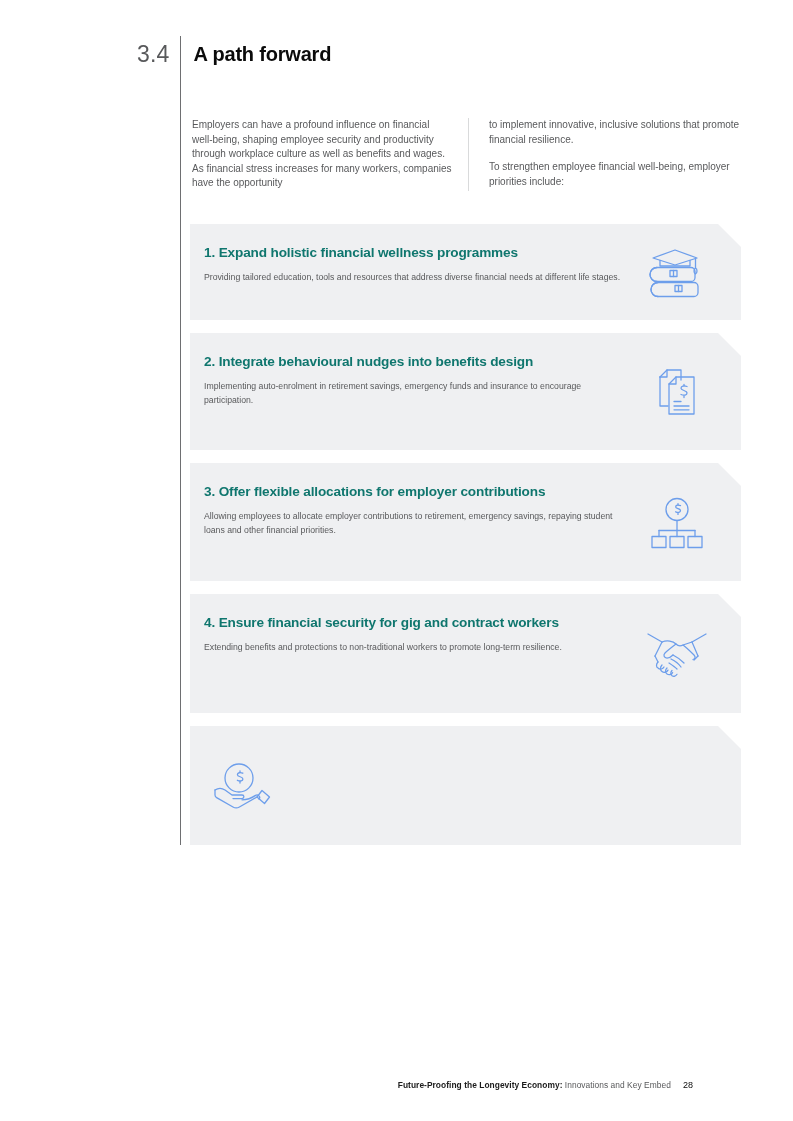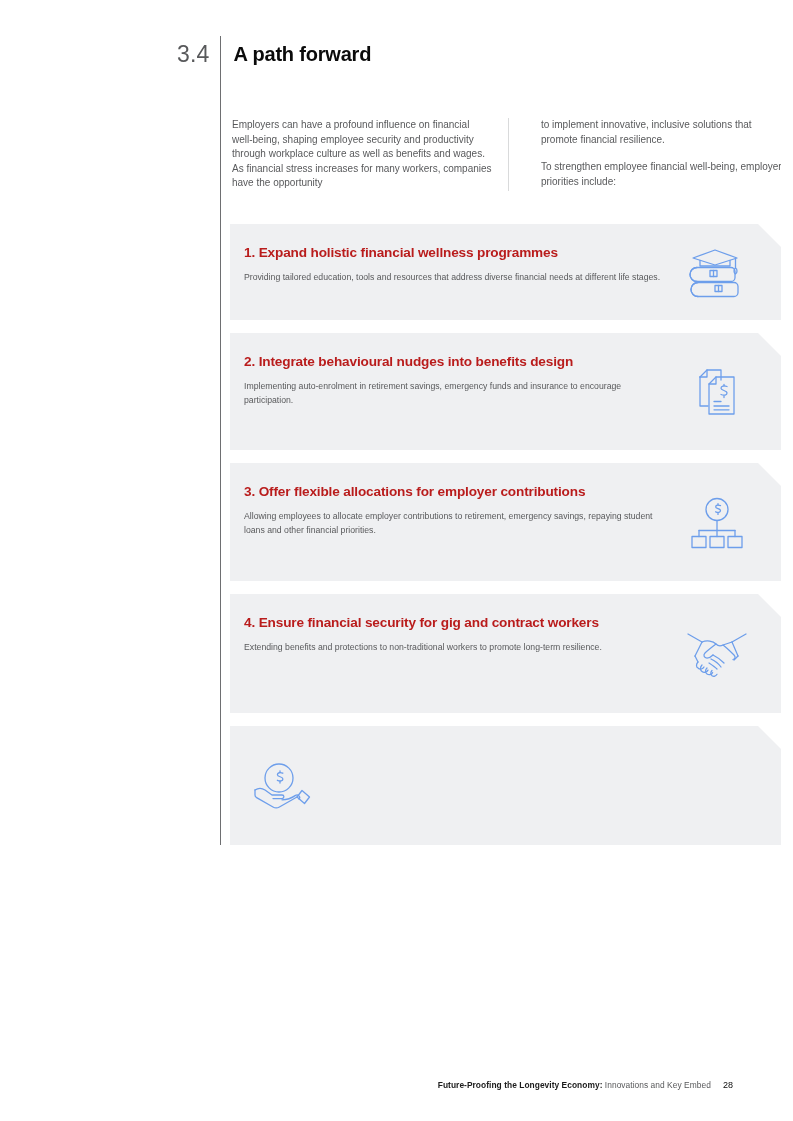--- a/index.html
+++ b/index.html
@@ -18,7 +18,6 @@
     height: 1121px;
     background: #ffffff;
     overflow: hidden;
-    margin-left: 40px;
   }
 
   

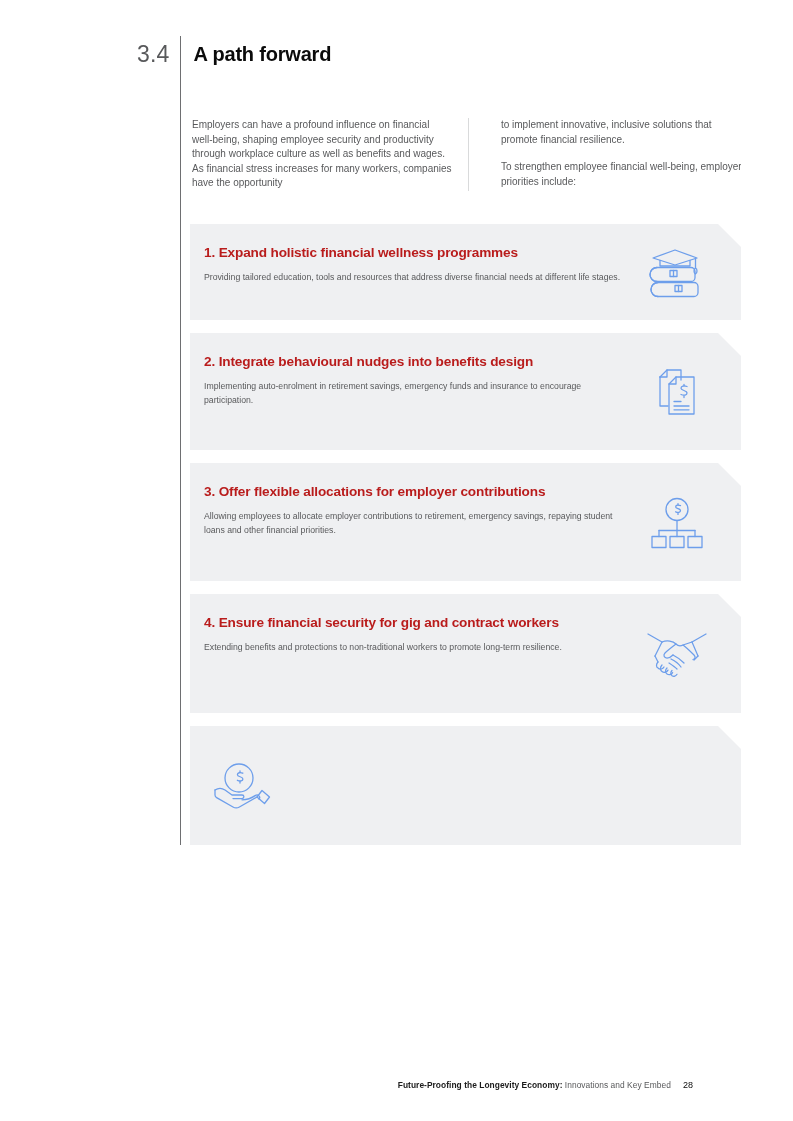--- a/index.html
+++ b/index.html
@@ -71,7 +71,7 @@
     color: #58595b;
   }
   .intro-col.right {
-    padding-left: 32px;
+    padding-left: 20px;
     border-left: 1px solid #d9dadb;
     margin-left: 16px;
     width: 278px;

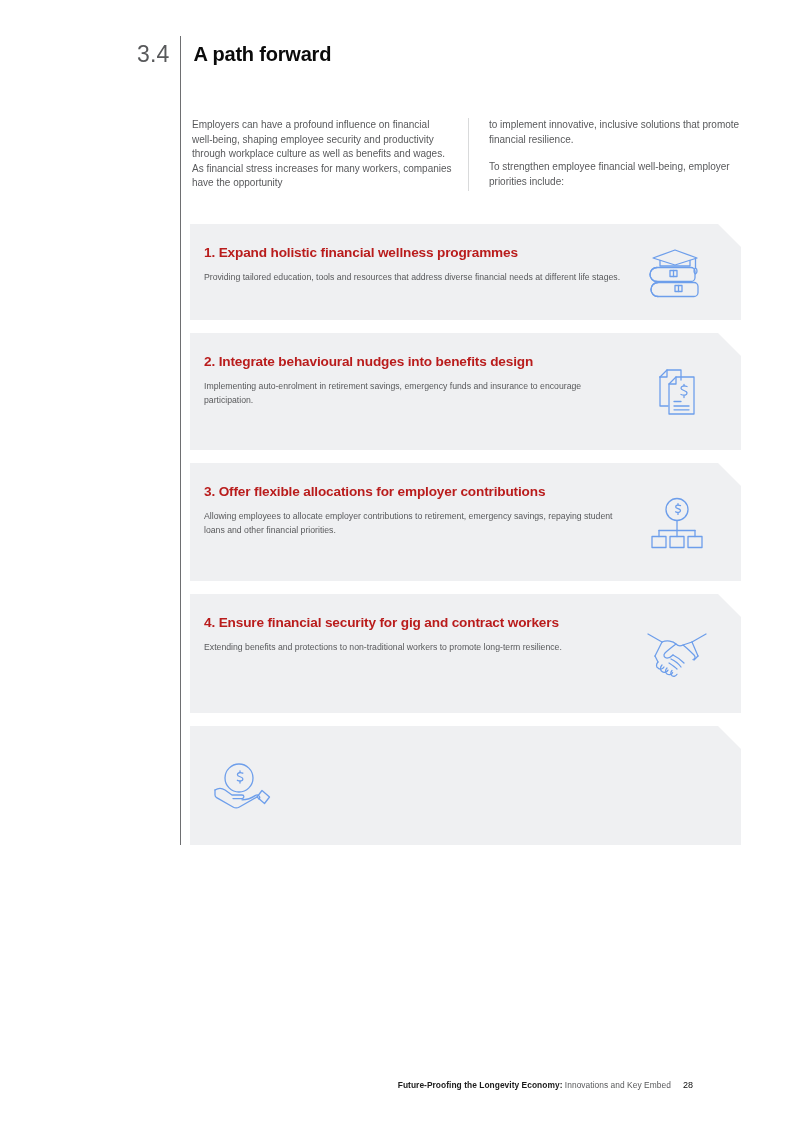--- a/index.html
+++ b/index.html
@@ -102,7 +102,7 @@
   .card-title {
     font-size: 13.6px;
     font-weight: 700;
-    color: #b91c1c;
+    color: #0f766e;
     line-height: 21px;
     letter-spacing: -0.15px;
     max-width: 400px;

